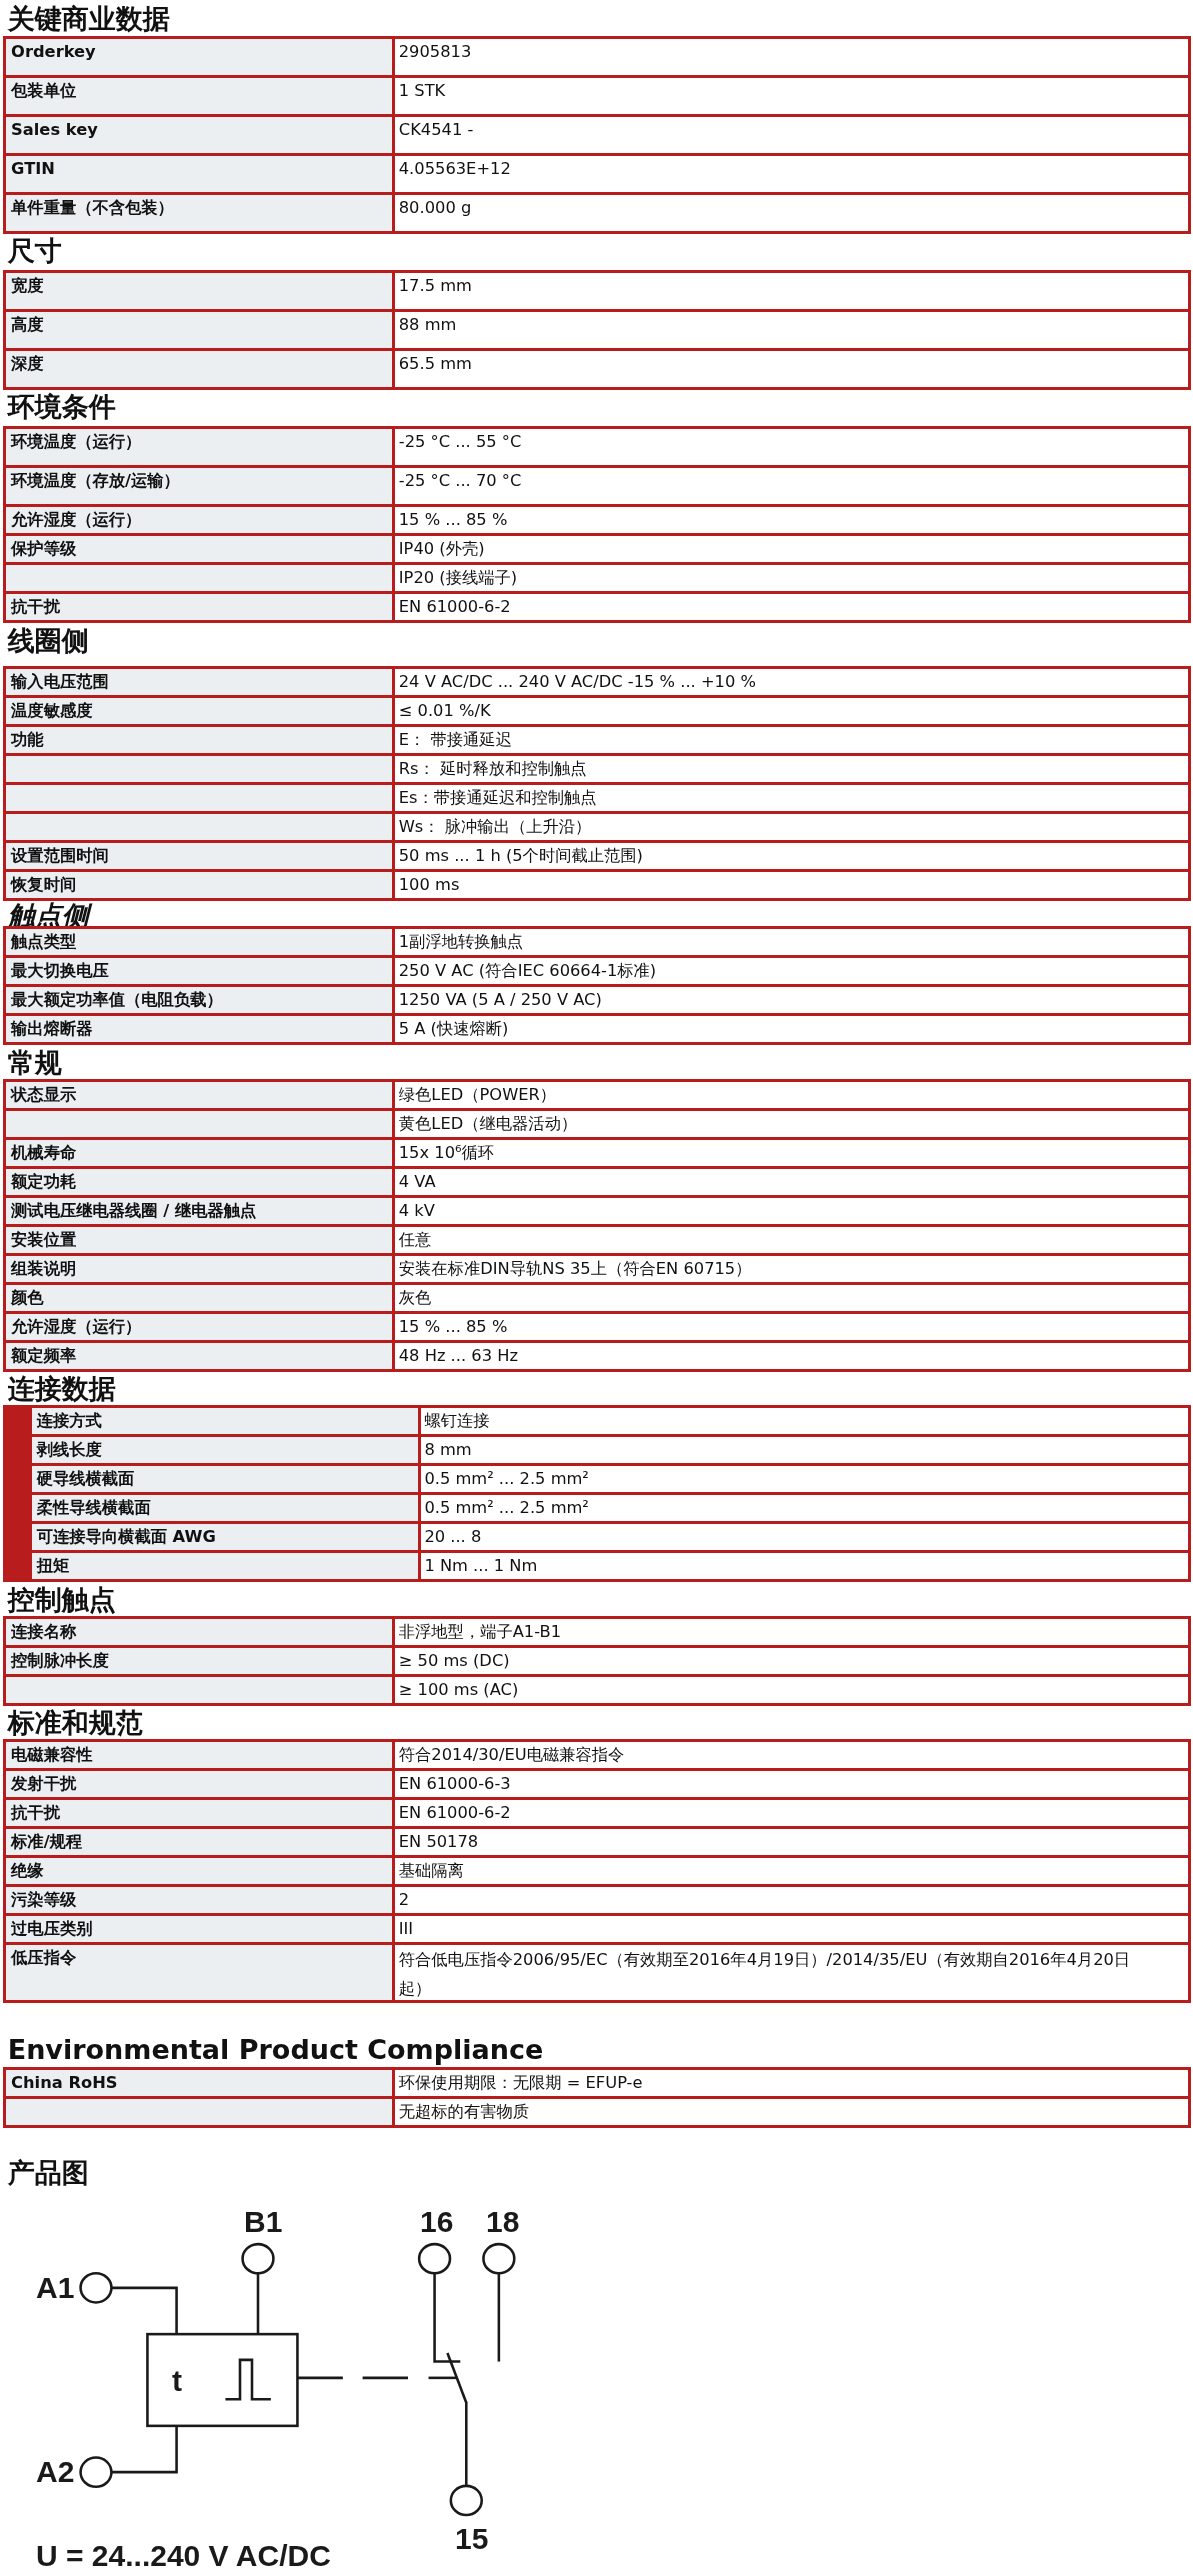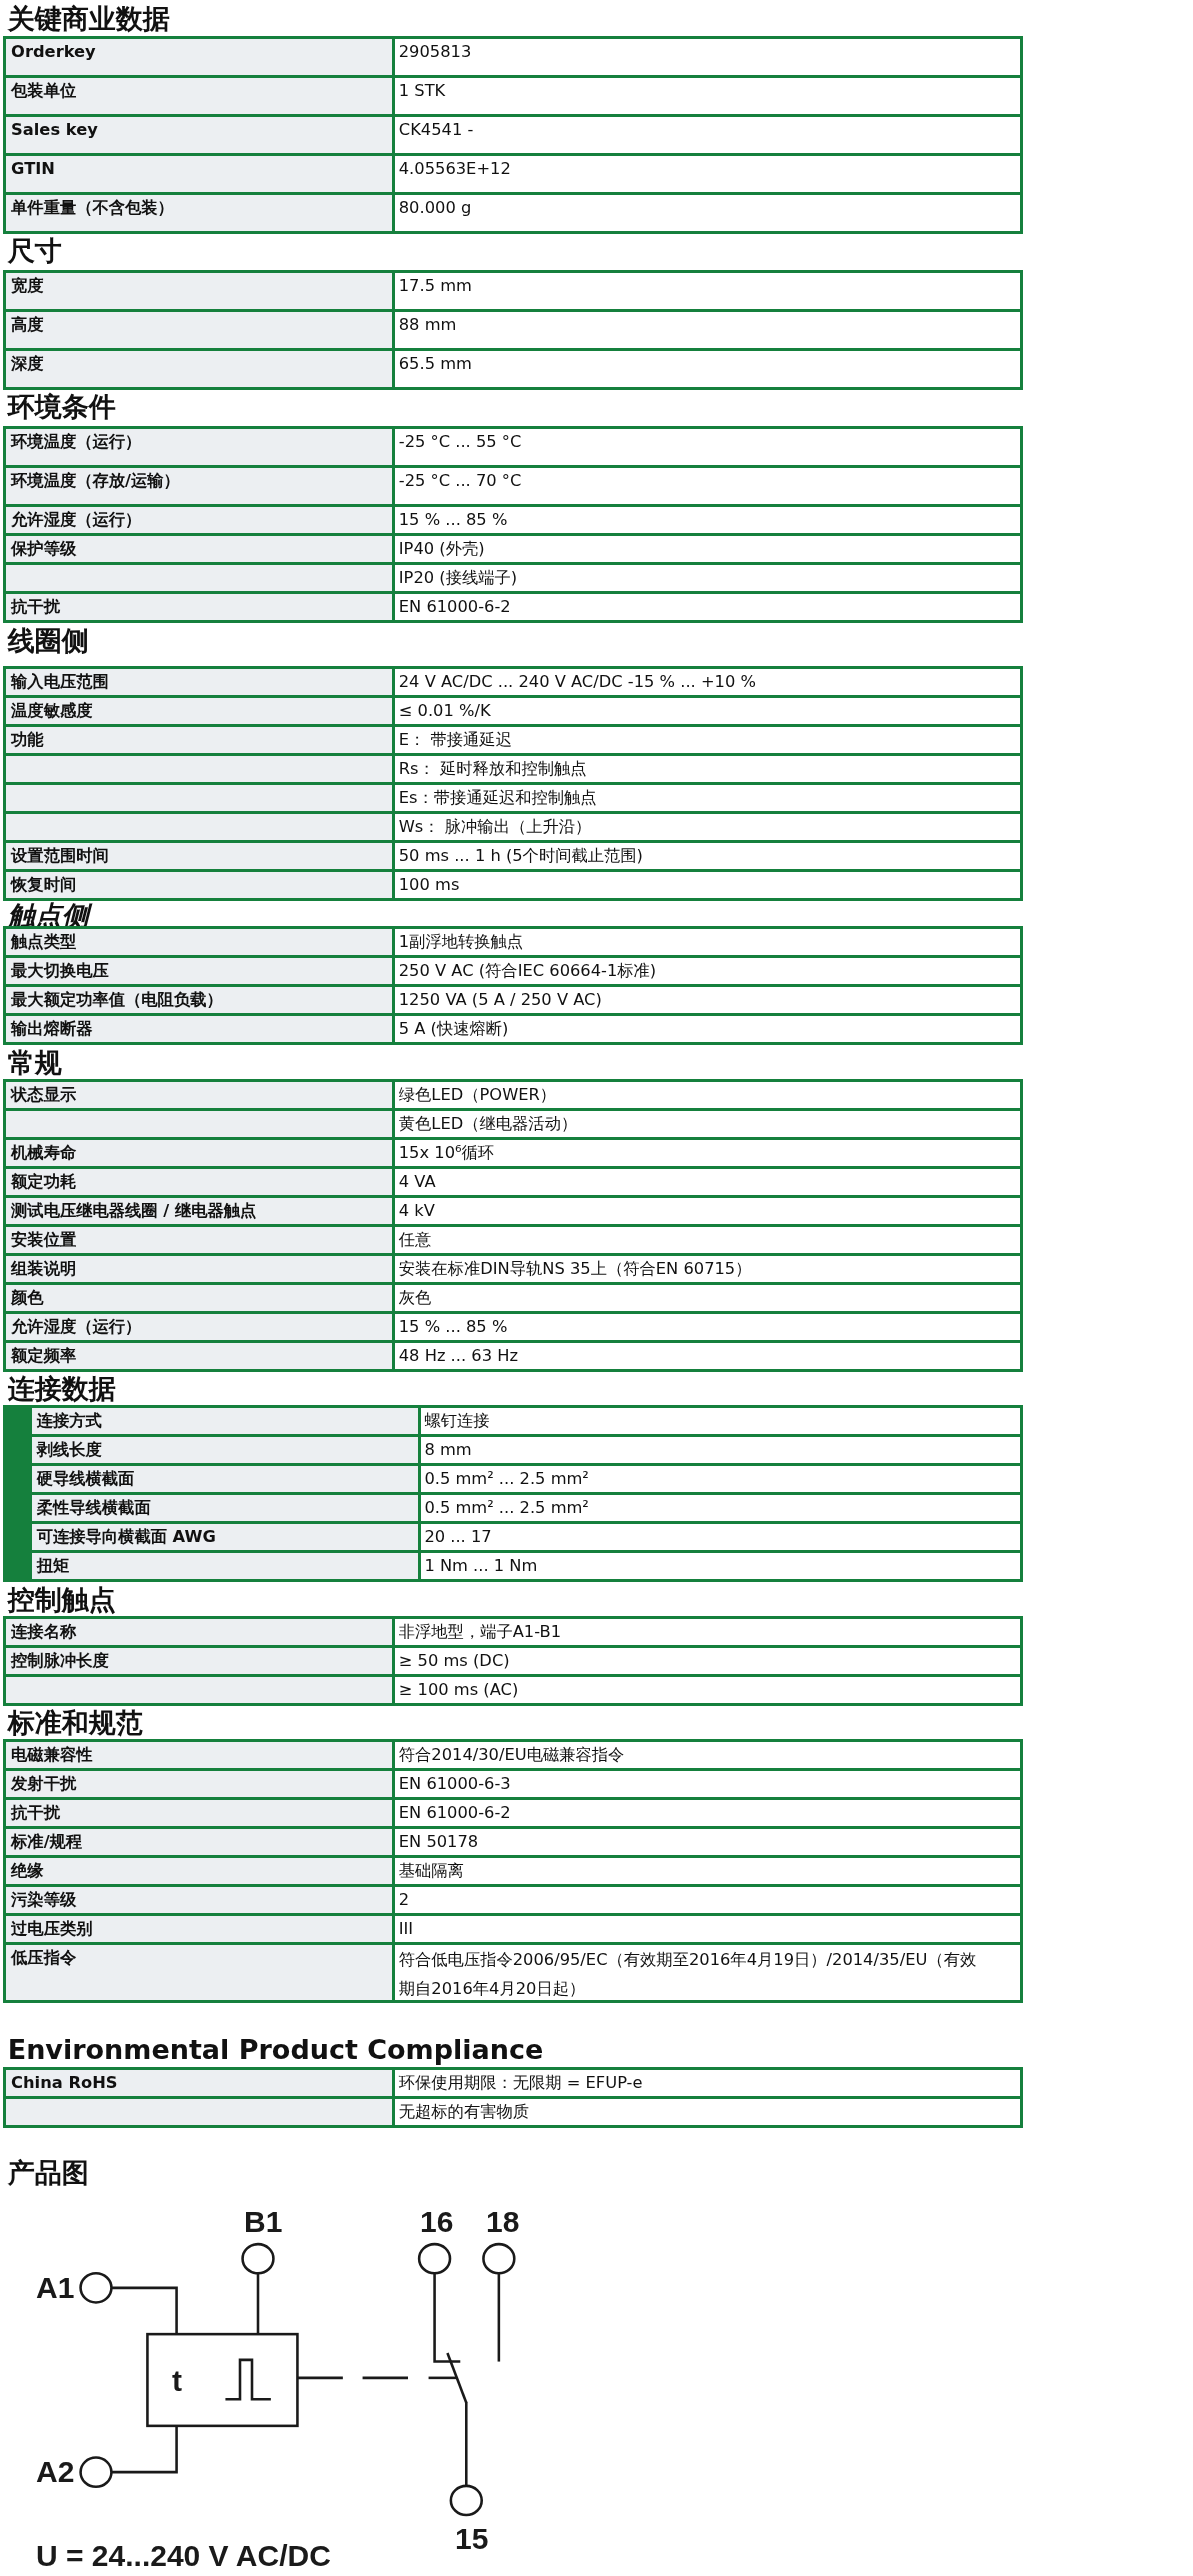--- a/index.html
+++ b/index.html
@@ -15,9 +15,9 @@
     white-space: nowrap; letter-spacing: 0px;
   }
   .spec-table {
-    position: absolute; left: 2.6px; width: 1020px;
+    position: absolute; left: 2.6px; width: 1188px;
     border-collapse: separate; border-spacing: 0;
-    background: #15803d;
+    background: #b91c1c;
     padding: 3.4px 2.6px 2.6px 3.4px; box-sizing: border-box;
   }
   .spec-row { display: flex; height: 29px; box-sizing: border-box; padding-bottom: 3.4px; }

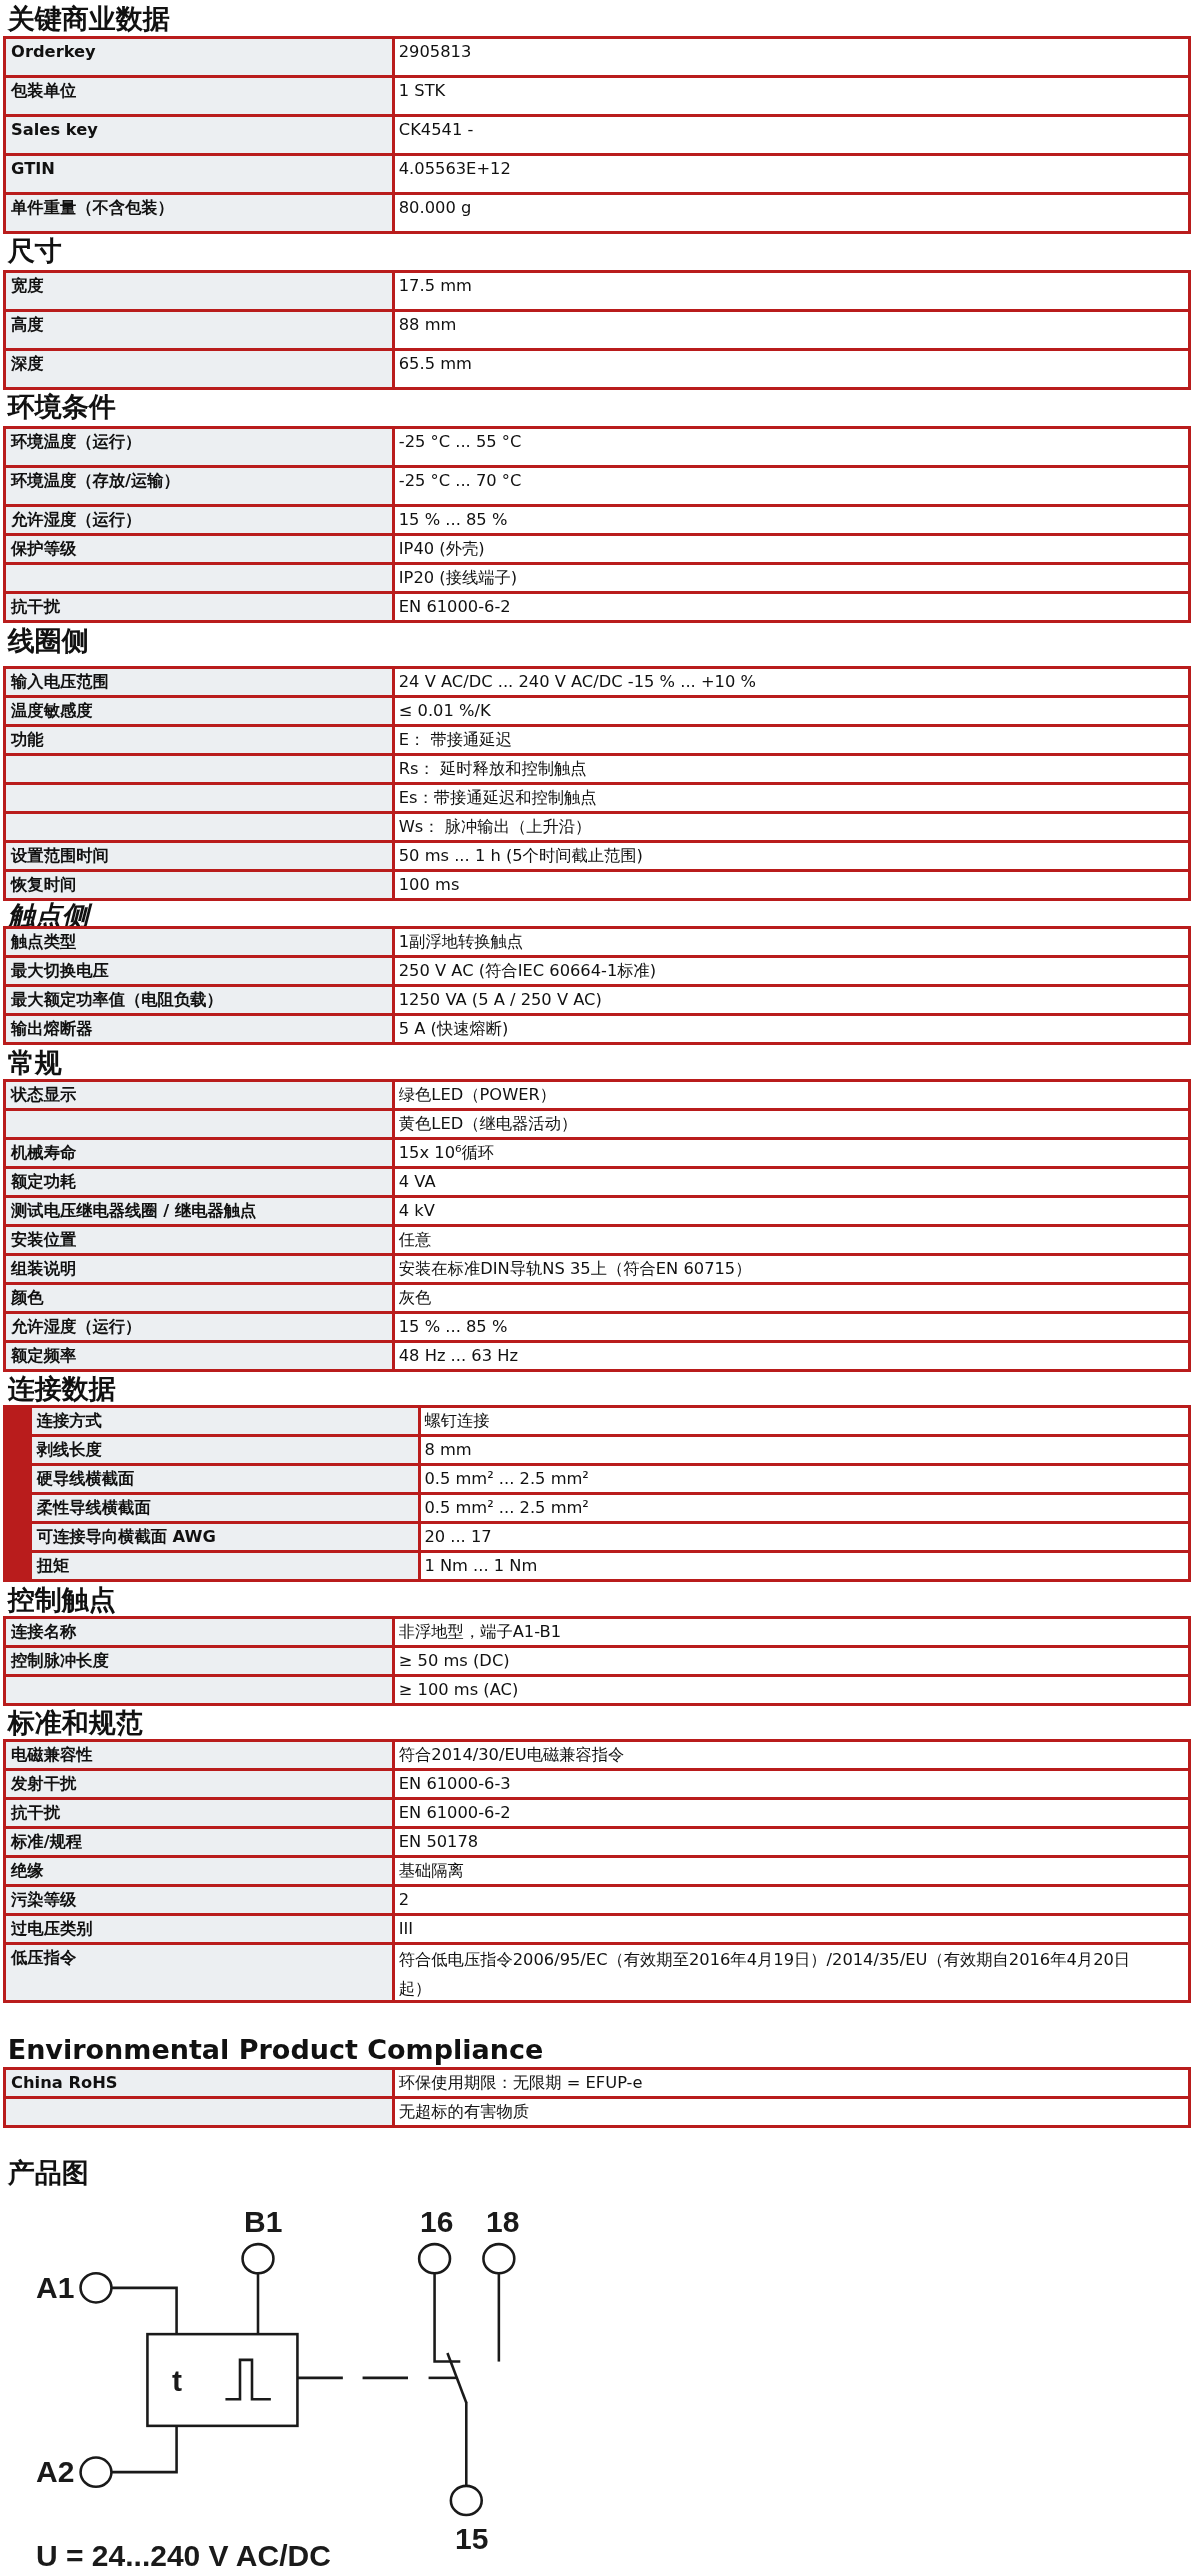--- a/index.html
+++ b/index.html
@@ -248,7 +248,7 @@
       </div>
     <div class="spec-row">
         <div class="cell-label">可连接导向横截面 AWG</div>
-        <div class="cell-value">20 ... 17</div>
+        <div class="cell-value">20 ... 8</div>
       </div>
     <div class="spec-row">
         <div class="cell-label">扭矩</div>

